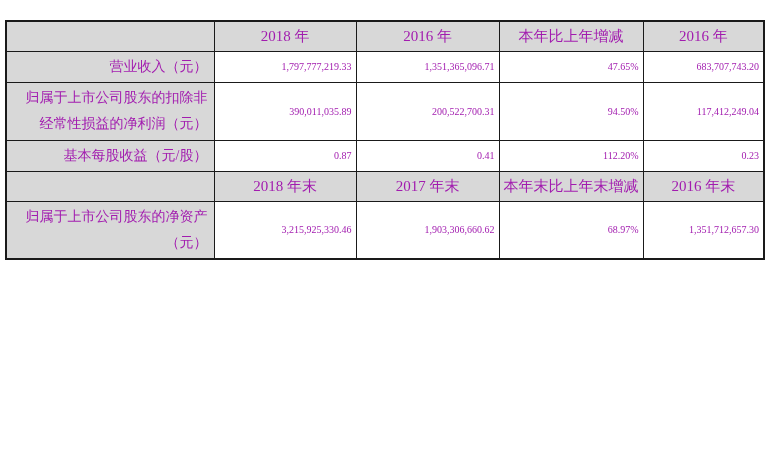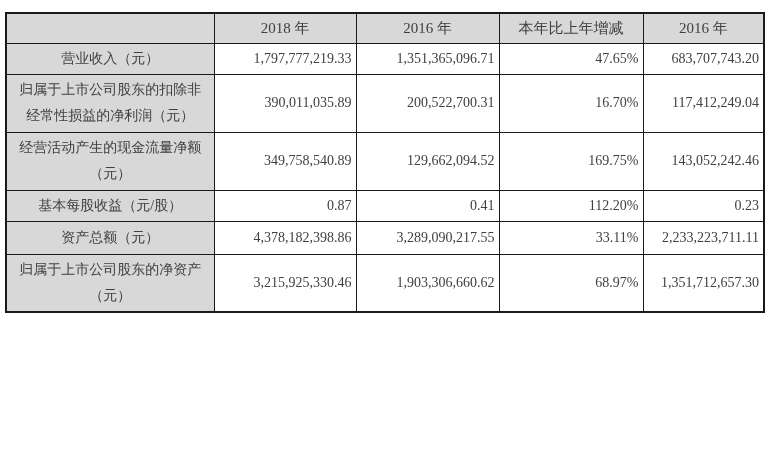--- a/index.html
+++ b/index.html
@@ -12,9 +12,9 @@
     width: 769px;
     height: 459px;
     box-sizing: border-box;
-    padding: 12px 5px;
+    padding: 20px 5px;
     font-family: "Liberation Serif", "DejaVu Serif", serif;
-    color: #404040;
+    color: #a21caf;
   }
   table.fin {
     border-collapse: collapse;

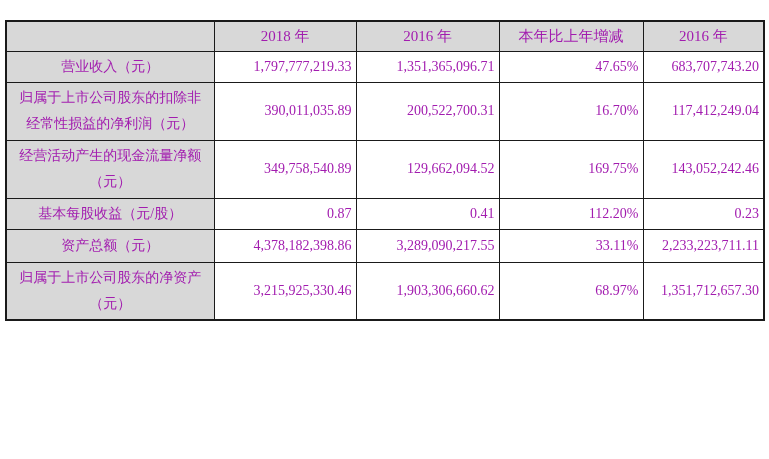--- a/index.html
+++ b/index.html
@@ -42,7 +42,7 @@
   }
   td.lbl {
     background: #d8d8d8;
-    text-align: center;
+    text-align: right;
     font-size: 14px;
     line-height: 26px;
     padding: 2px 6px;

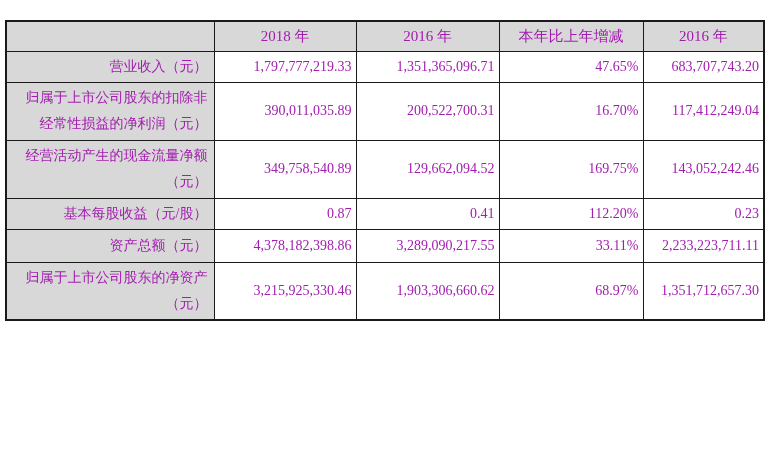--- a/index.html
+++ b/index.html
@@ -51,7 +51,7 @@
   td.num {
     background: #ffffff;
     text-align: right;
-    font-size: 14px;
+    font-size: 10px;
     padding: 2px 4px 2px 2px;
     vertical-align: middle;
     font-family: "Liberation Serif", "DejaVu Serif", serif;

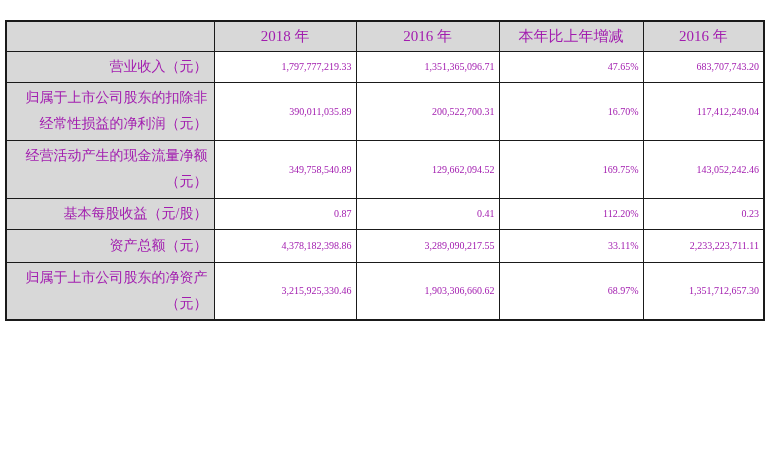--- a/index.html
+++ b/index.html
@@ -97,7 +97,7 @@
       <td class="lbl">归属于上市公司股东的扣除非经常性损益的净利润（元）</td>
       <td class="num">390,011,035.89</td>
       <td class="num">200,522,700.31</td>
-      <td class="num">16.70%</td>
+      <td class="num">94.50%</td>
       <td class="num">117,412,249.04</td>
     </tr>
 

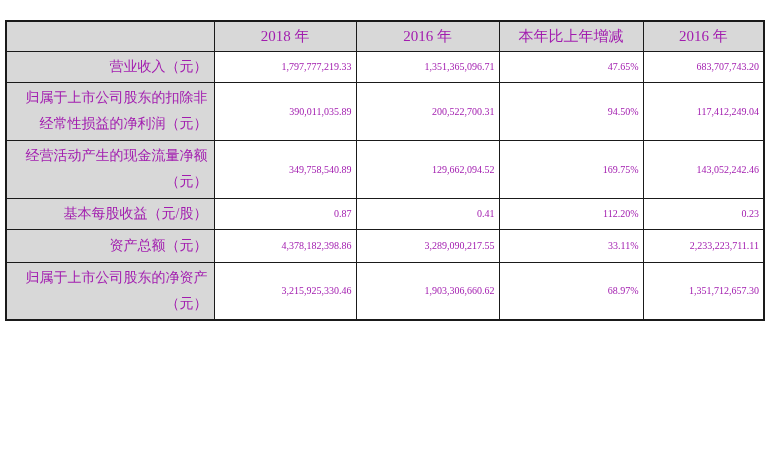--- a/index.html
+++ b/index.html
@@ -101,13 +101,6 @@
       <td class="num">117,412,249.04</td>
     </tr>
 
-    <tr class="h-m">
-      <td class="lbl">经营活动产生的现金流量净额（元）</td>
-      <td class="num">349,758,540.89</td>
-      <td class="num">129,662,094.52</td>
-      <td class="num">169.75%</td>
-      <td class="num">143,052,242.46</td>
-    </tr>
 
     <tr class="h-s">
       <td class="lbl">基本每股收益（元/股）</td>

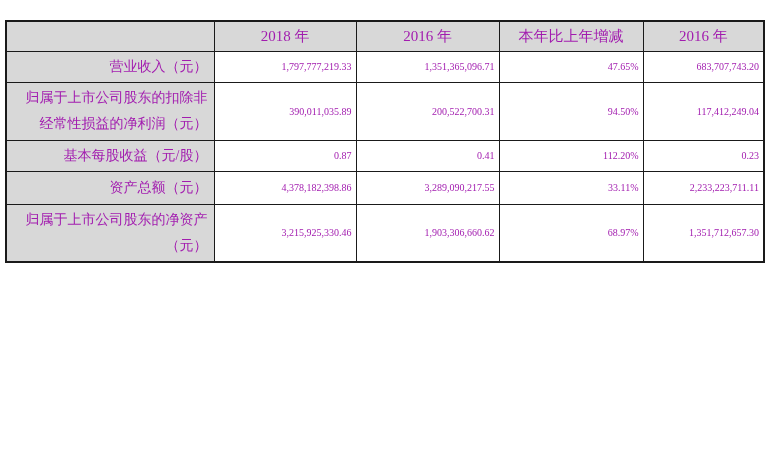--- a/index.html
+++ b/index.html
@@ -112,6 +112,13 @@
 
 
 
+    <tr class="hdr h-hdr">
+      <td class="lbl"></td>
+      <td>2018 年末</td>
+      <td>2017 年末</td>
+      <td>本年末比上年末增减</td>
+      <td>2016 年末</td>
+    </tr>
 
     <tr class="h-b">
       <td class="lbl">资产总额（元）</td>

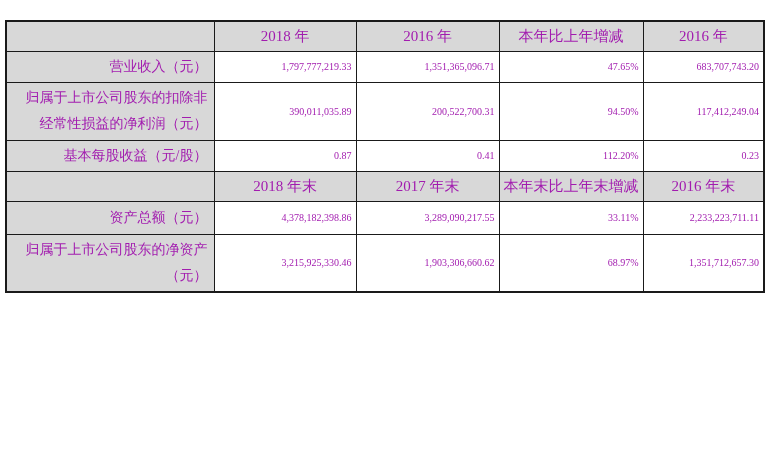--- a/index.html
+++ b/index.html
@@ -120,13 +120,6 @@
       <td>2016 年末</td>
     </tr>
 
-    <tr class="h-b">
-      <td class="lbl">资产总额（元）</td>
-      <td class="num">4,378,182,398.86</td>
-      <td class="num">3,289,090,217.55</td>
-      <td class="num">33.11%</td>
-      <td class="num">2,233,223,711.11</td>
-    </tr>
 
     <tr class="h-l">
       <td class="lbl">归属于上市公司股东的净资产（元）</td>

